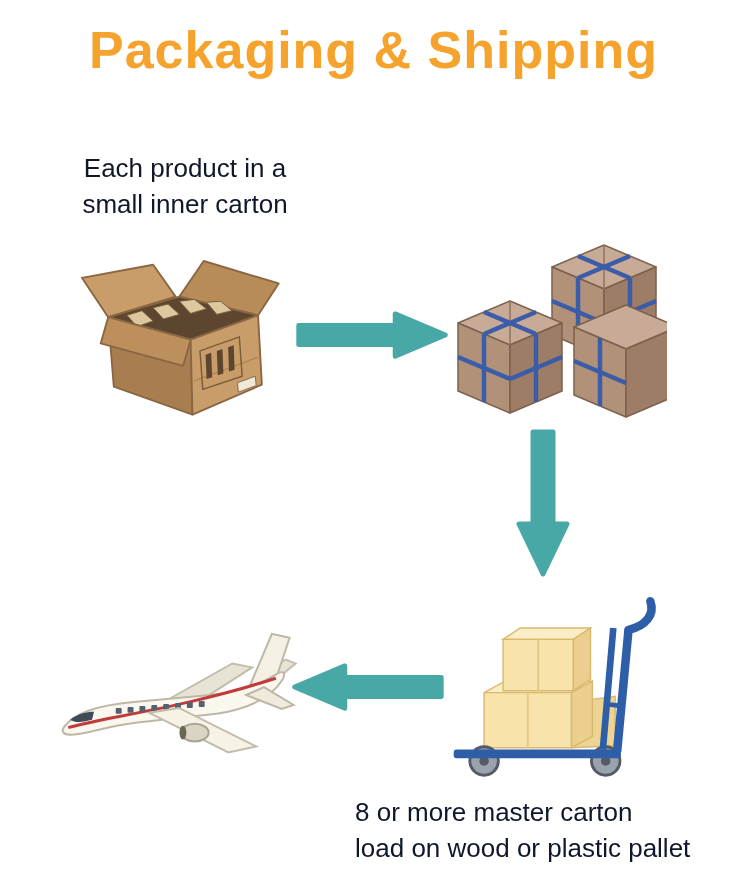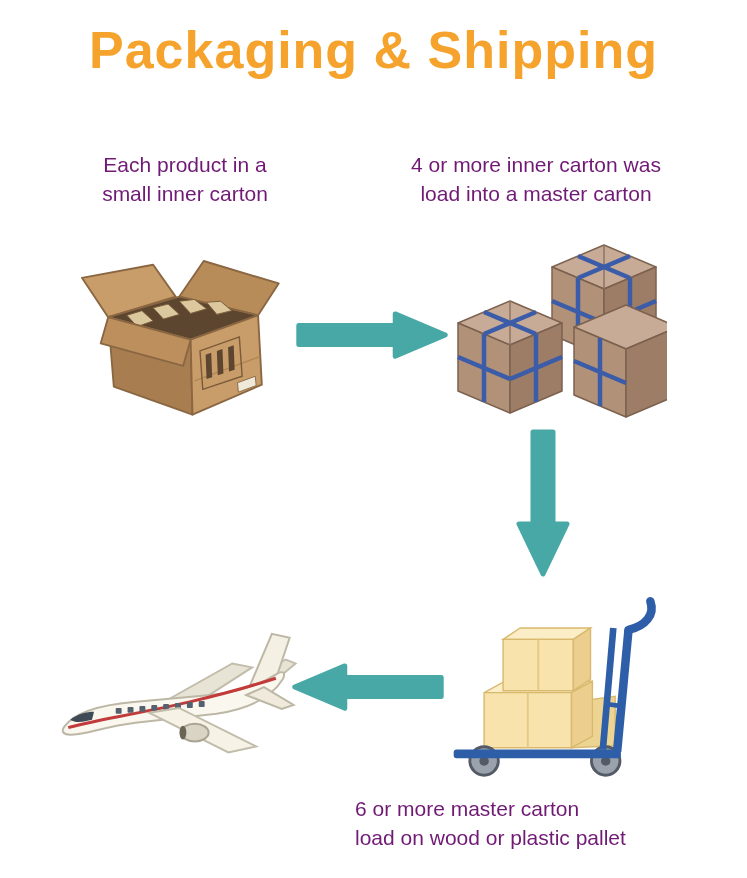--- a/index.html
+++ b/index.html
@@ -14,8 +14,8 @@
   }
 
   .caption {
-    position:absolute; font-size:21px; line-height:1.4;
-    color:#701a75; white-space:pre-line;
+    position:absolute; font-size:26px; line-height:1.4;
+    color:#0f172a; white-space:pre-line;
   }
   .caption.center { text-align:center; }
   .cap-step1 { left:25px;  top:142px; width:320px; }

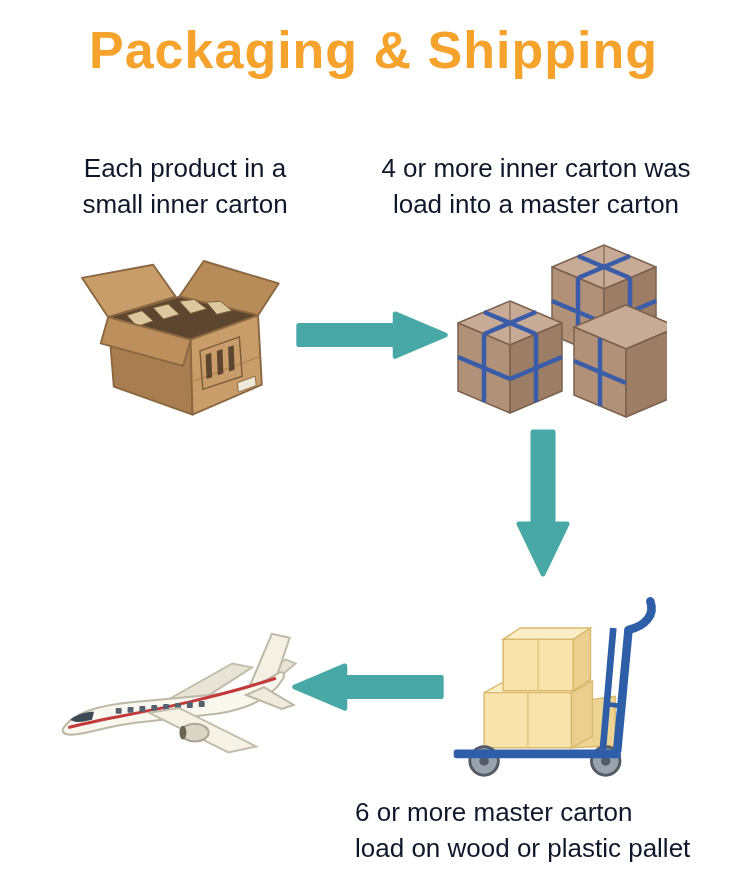--- a/index.html
+++ b/index.html
@@ -46,8 +46,6 @@
 
   <div class="caption center cap-step1">Each product in a
 small inner carton</div>
-  <div class="caption center cap-step2">4 or more inner carton was
-load into a master carton</div>
 
   <div class="illus illus-box">
     <svg viewBox="0 0 240 190">

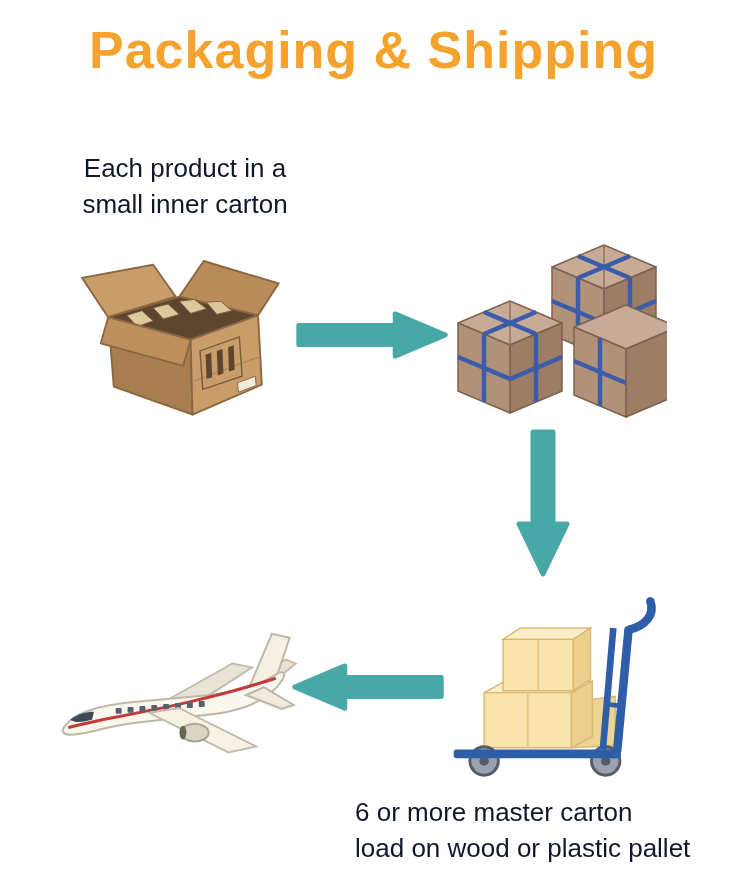--- a/index.html
+++ b/index.html
@@ -201,7 +201,7 @@
     </svg>
   </div>
 
-  <div class="caption cap-step3">6 or more master carton
+  <div class="caption cap-step3">8 or more master carton
 load on wood or plastic pallet</div>
 
 </div>

